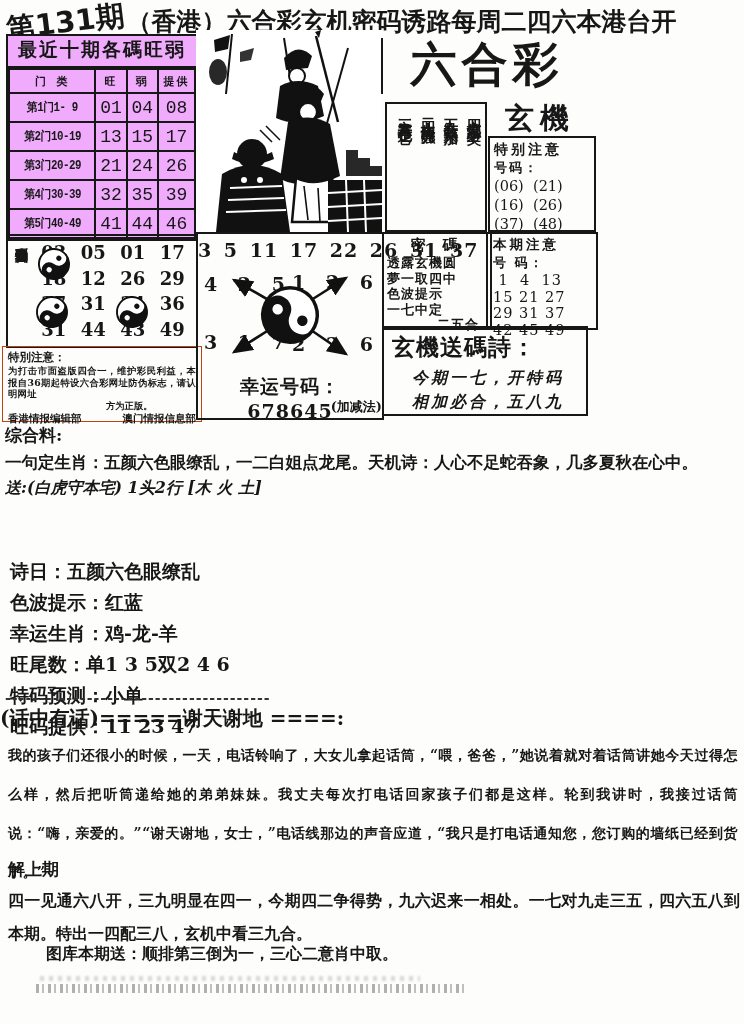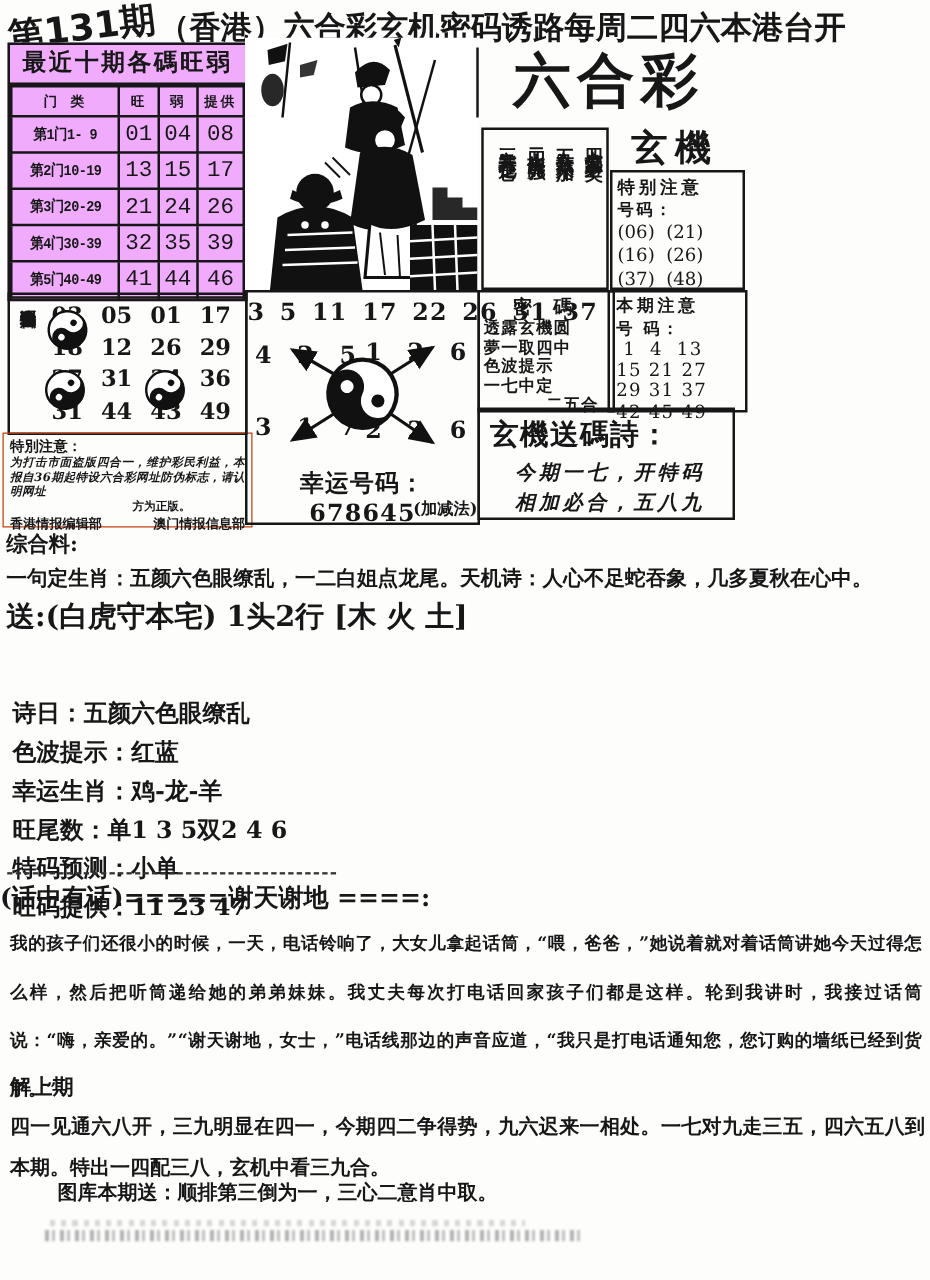--- a/index.html
+++ b/index.html
@@ -59,7 +59,7 @@
   
   .noticebox{left:2px;top:346px;width:188px;height:68px;border:1px solid #c2410c;padding:3px 5px;}
   .nt-title{font-size:11.5px;font-weight:800;}
-  .nt-body{font-size:9.3px;font-weight:800;line-height:11.5px;letter-spacing:0.3px;text-align:justify;font-style:italic;}
+  .nt-body{font-size:9.3px;font-weight:800;line-height:11.5px;letter-spacing:0.3px;text-align:justify;}
   .nt-body2{font-size:9.3px;font-weight:800;padding-left:98px;line-height:11px;}
   .nt-signs{display:flex;justify-content:space-between;font-size:10.5px;font-weight:800;margin-top:1px;}
 

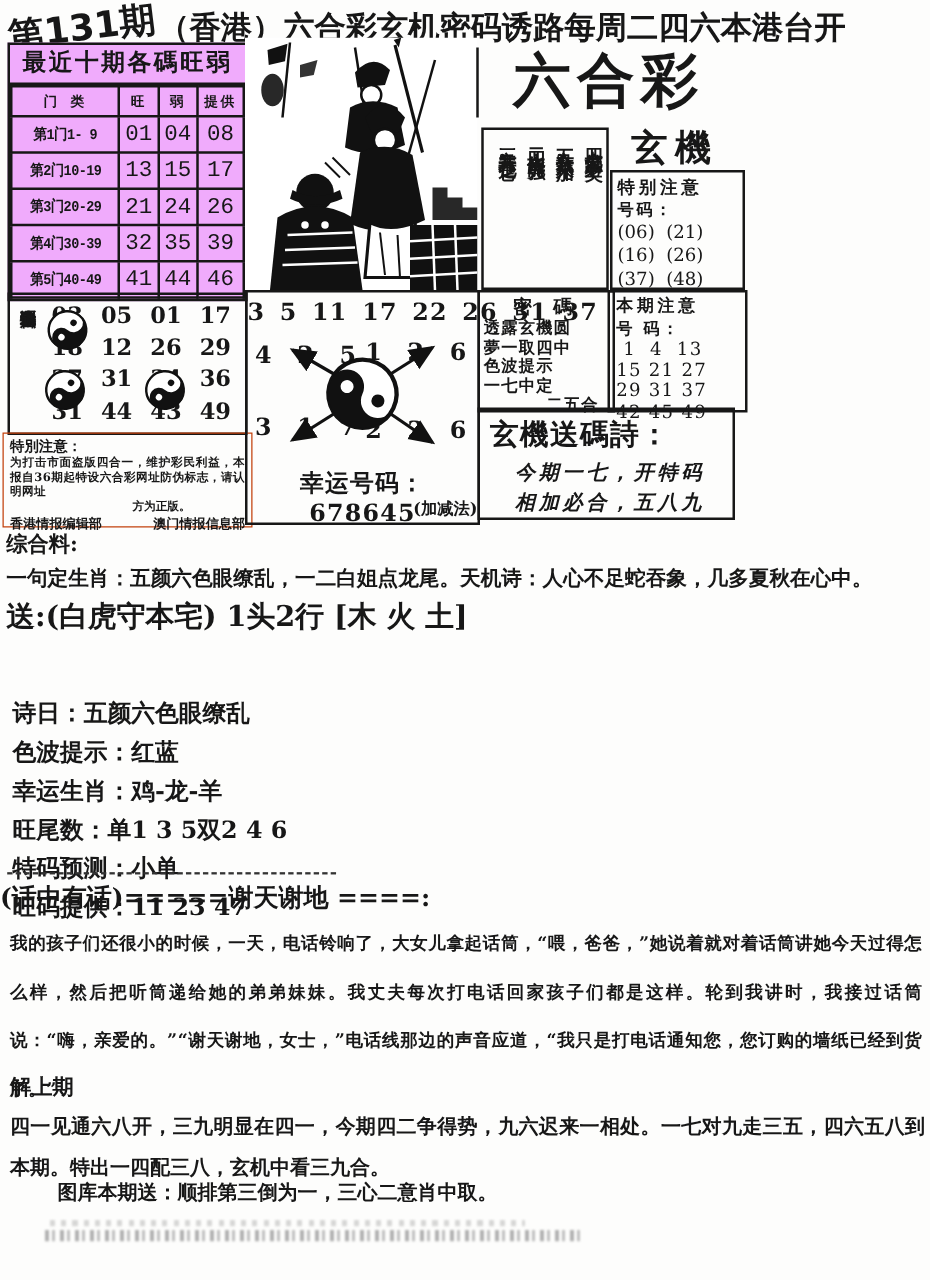--- a/index.html
+++ b/index.html
@@ -95,7 +95,7 @@
   
   .zh-title{left:5px;top:424px;font-size:17px;font-weight:600;}
   .zh-line1{left:5px;top:452px;width:736px;font-size:16.5px;font-weight:600;white-space:nowrap;}
-  .zh-line2{left:5px;top:478px;font-size:23px;font-weight:600;}
+  .zh-line2{left:5px;top:478px;font-size:16px;font-weight:600;font-style:italic;}
   .bx-title{left:38px;top:528px;font-size:19px;font-weight:800;}
   .bx-lines{left:10px;top:556px;}
   .bx-lines div{font-size:19px;font-weight:700;line-height:31px;}

